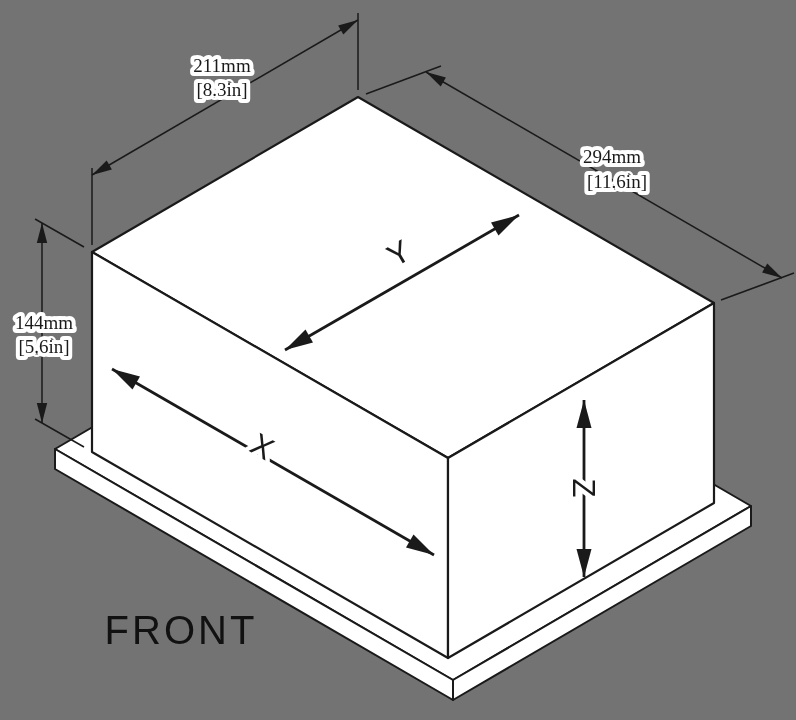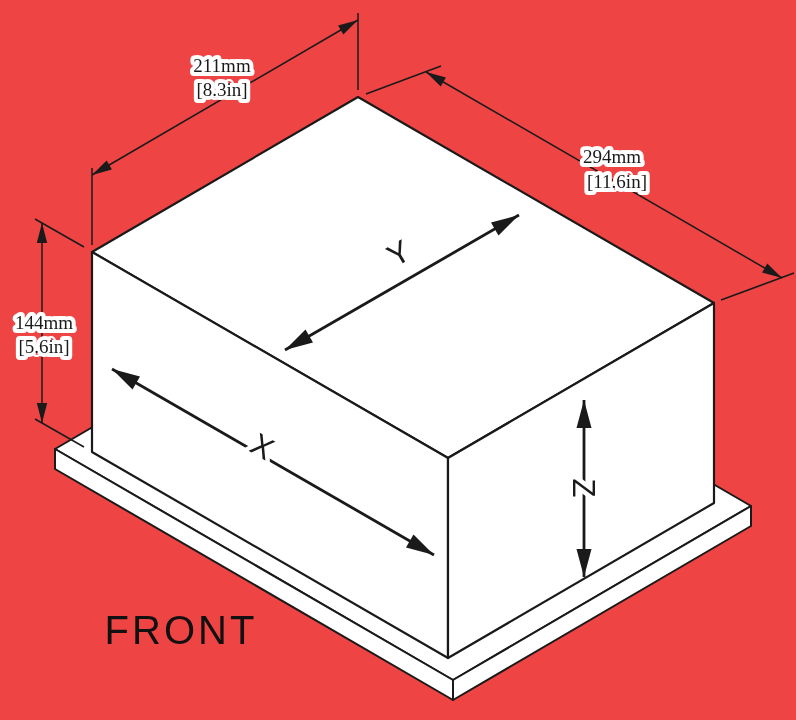--- a/index.html
+++ b/index.html
@@ -3,7 +3,7 @@
 <meta charset="utf-8">
 <style>
   html,body{margin:0;padding:0;background:#ffffff;}
-  .stage{position:relative;width:796px;height:720px;background:#ef4444;overflow:hidden;
+  .stage{position:relative;width:796px;height:720px;background:#737373;overflow:hidden;
          font-family:"Liberation Sans",sans-serif;}
   svg{display:block;}
   .face{fill:#ffffff;stroke:#1a1a1a;stroke-width:2.2;stroke-linejoin:round;}

